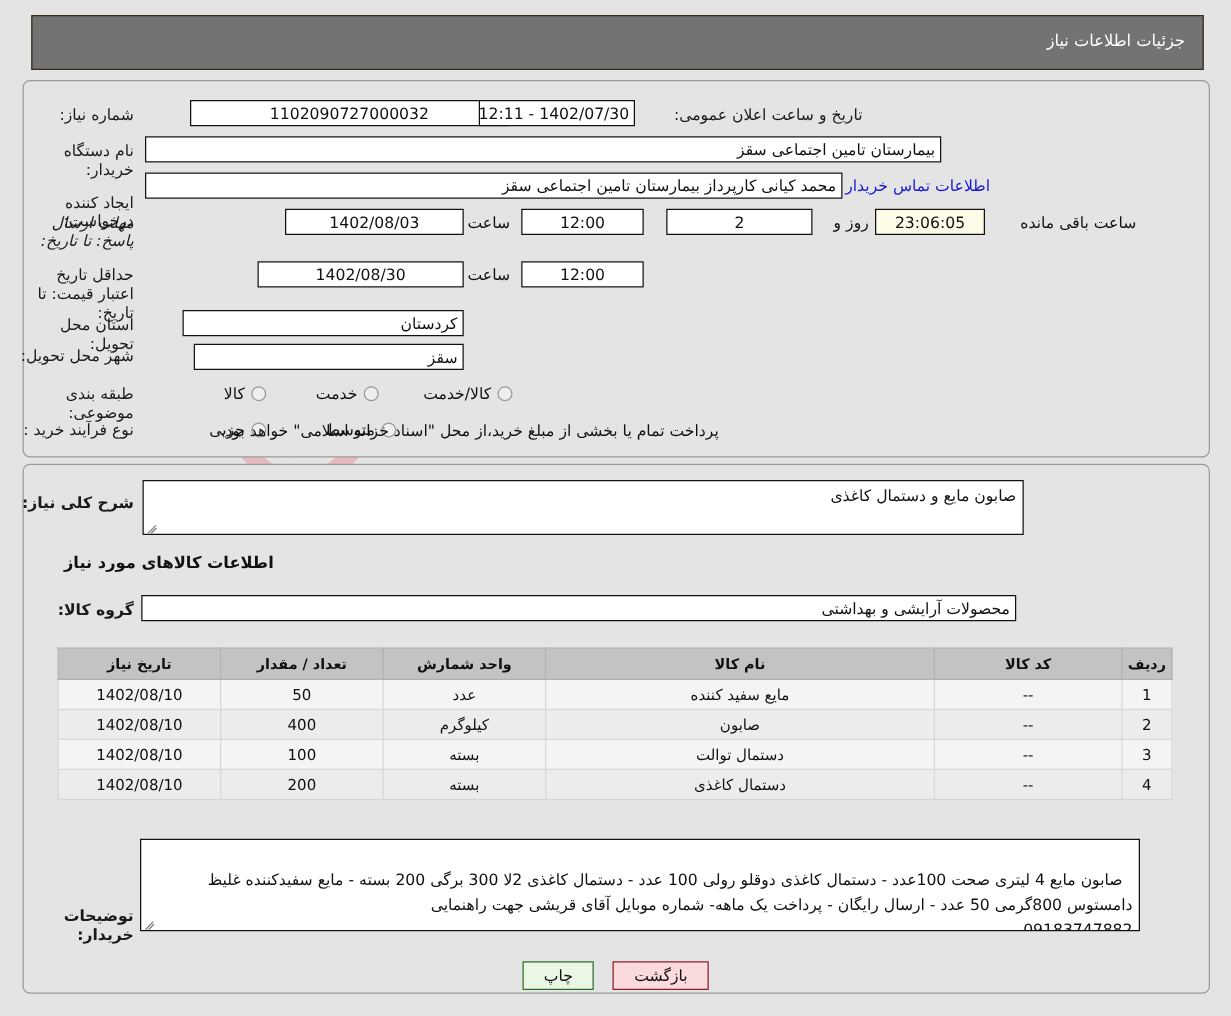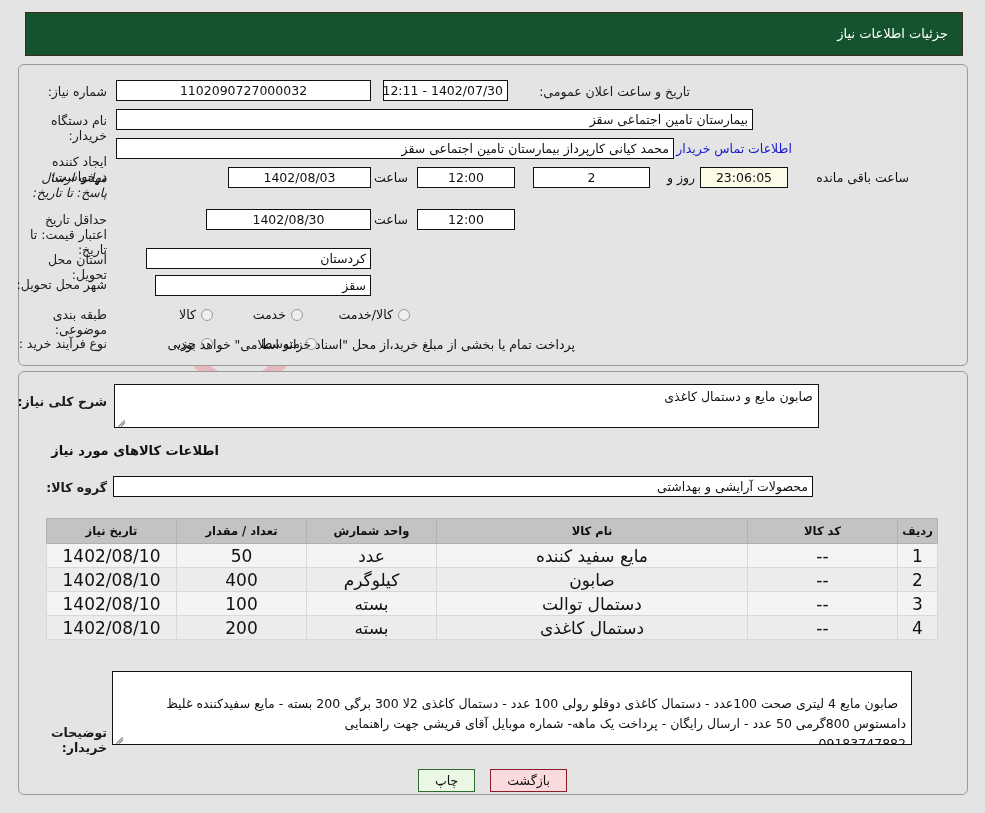--- a/index.html
+++ b/index.html
@@ -49,7 +49,7 @@
     position: absolute;
     left: 25px; top: 12px;
     width: 938px; height: 44px;
-    background: #14532d;
+    background: #737373;
     border: 1px solid #3b2d1d;
     z-index: 3;
   }

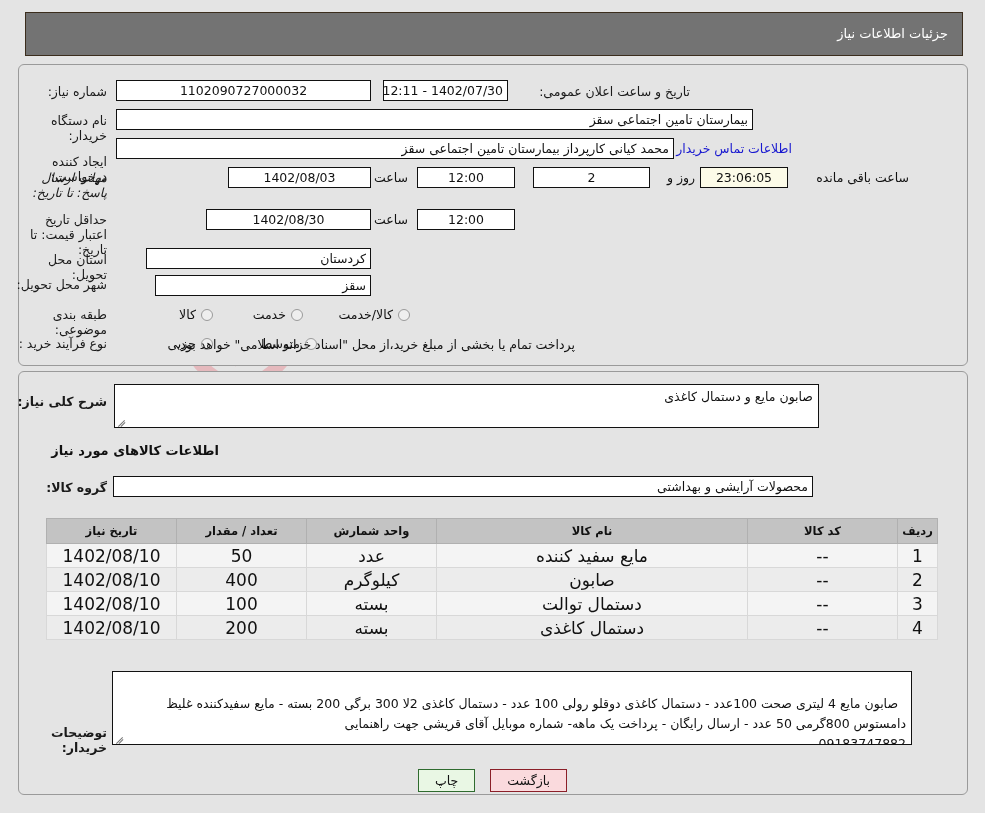--- a/index.html
+++ b/index.html
@@ -225,7 +225,7 @@
 <div class="frow" style="right:878px; top:82px; z-index:4;">
   <div class="lbl" style="width:90px;">شماره نیاز:</div>
 </div>
-<div class="box" style="position:absolute; right:614px; top:80px; width:255px; z-index:4;">1102090727000032</div>
+<div class="box" style="position:absolute; right:578px; top:80px; width:255px; z-index:4;">1102090727000032</div>
 
 <div class="lbl" style="position:absolute; right:295px; top:82px; width:180px; z-index:4;">تاریخ و ساعت اعلان عمومی:</div>
 <div class="box" style="position:absolute; right:477px; top:80px; width:125px; left:auto; z-index:4;">1402/07/30 - 12:11</div>

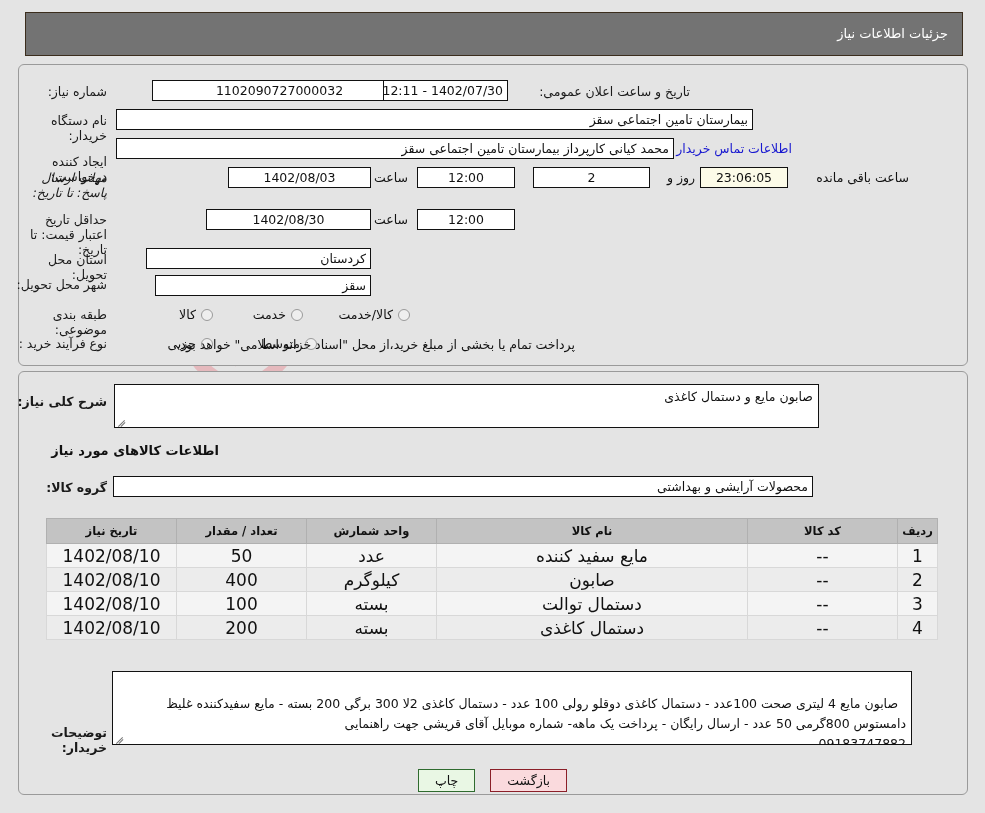--- a/index.html
+++ b/index.html
@@ -180,7 +180,7 @@
     height: 24px;
     text-align: center;
     background: #f4f4f4;
-    font-size: 17px;
+    font-size: 12px;
   }
   #goods-table tbody tr:nth-child(even) td { background: #ececec; }
 

